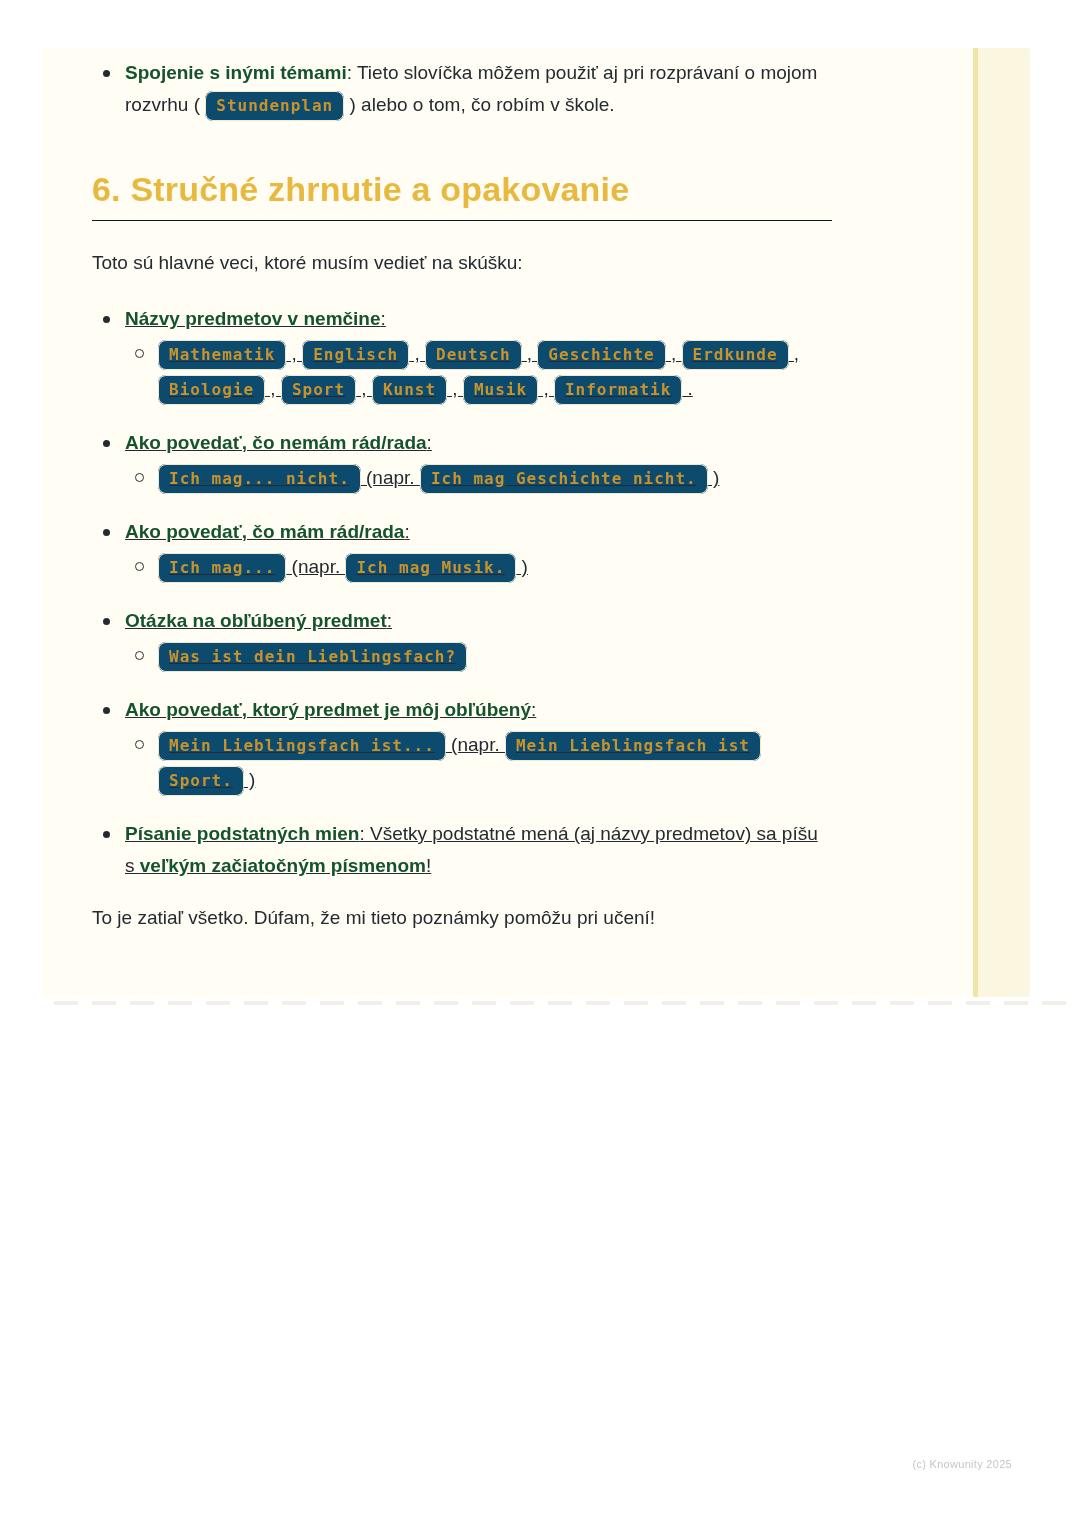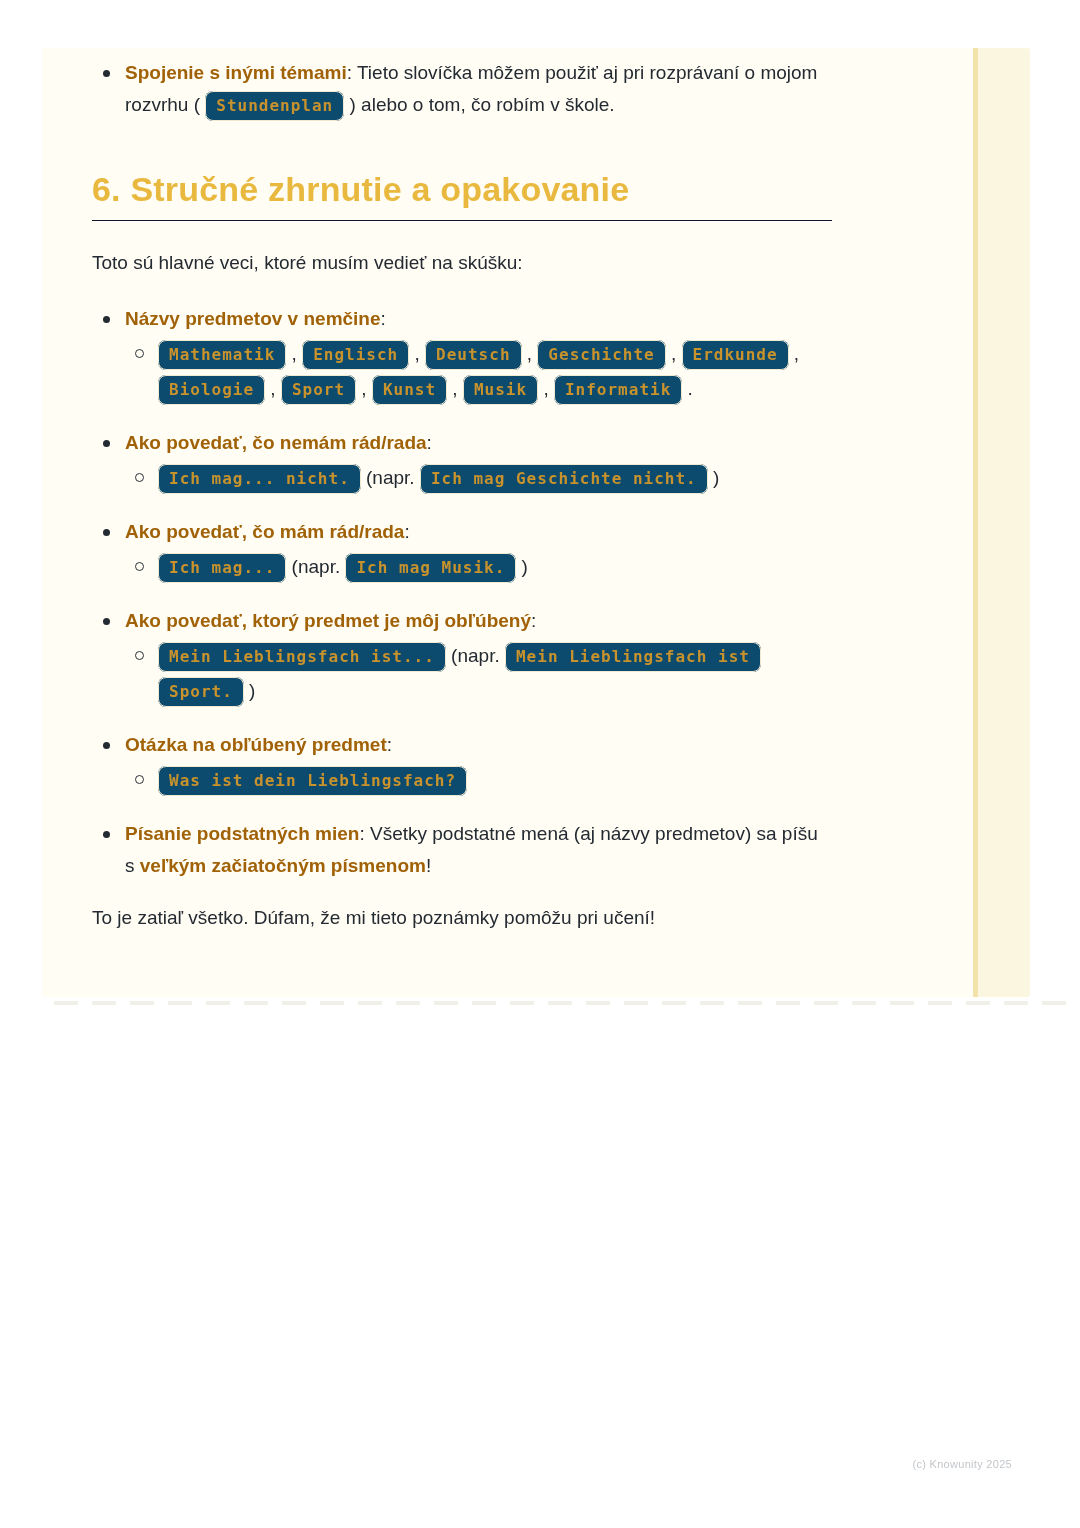--- a/index.html
+++ b/index.html
@@ -34,7 +34,7 @@
     position:absolute;left:11px;top:13px;width:7px;height:7px;
     border-radius:50%;background:#242A31;
   }
-  strong.b{font-weight:bold;color:#a16207;}
+  strong.b{font-weight:bold;color:#14532d;}
   .heading{
     font-size:34px;line-height:40px;font-weight:bold;color:#E9B83E;
     margin:47px 0 0 0;padding-bottom:11px;border-bottom:1px solid #0f172a;

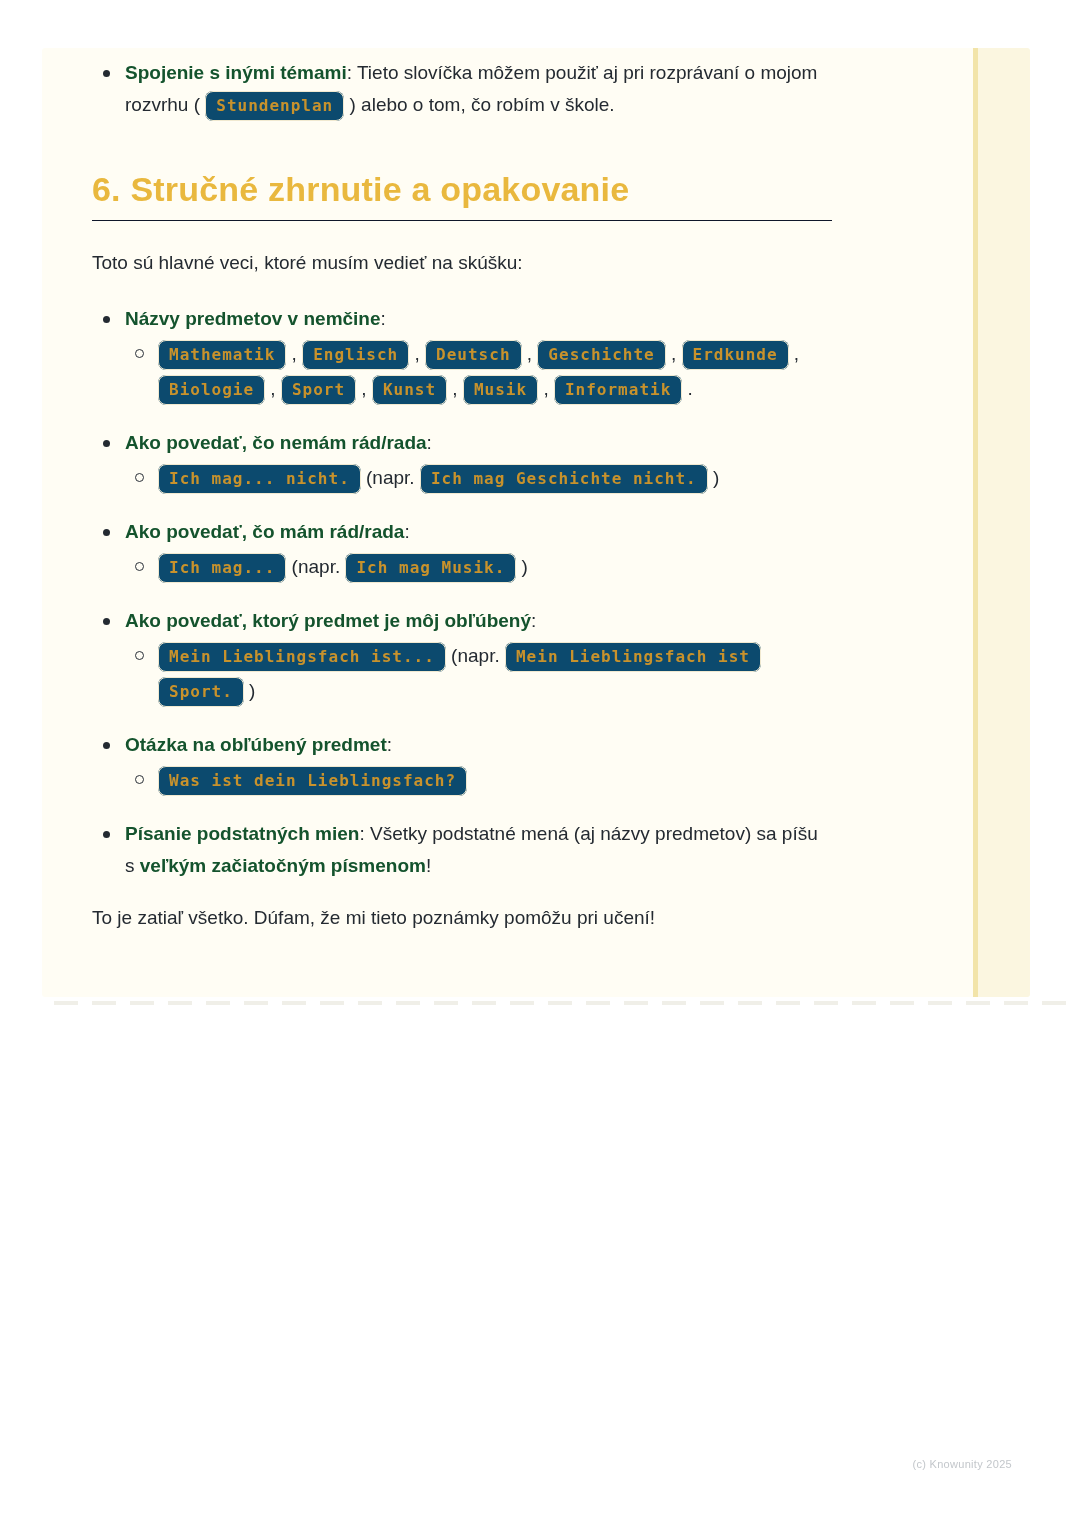--- a/index.html
+++ b/index.html
@@ -42,7 +42,7 @@
   }
   .intro{margin:26px 0 0 0;}
   .list{margin-top:24px;}
-  .list>li{margin-bottom:20px;}
+  .list>li{margin-bottom:20px;text-decoration:underline;}
   .sub{
     position:relative;margin-top:2px;padding-left:33px;width:650px;
     line-height:34px;

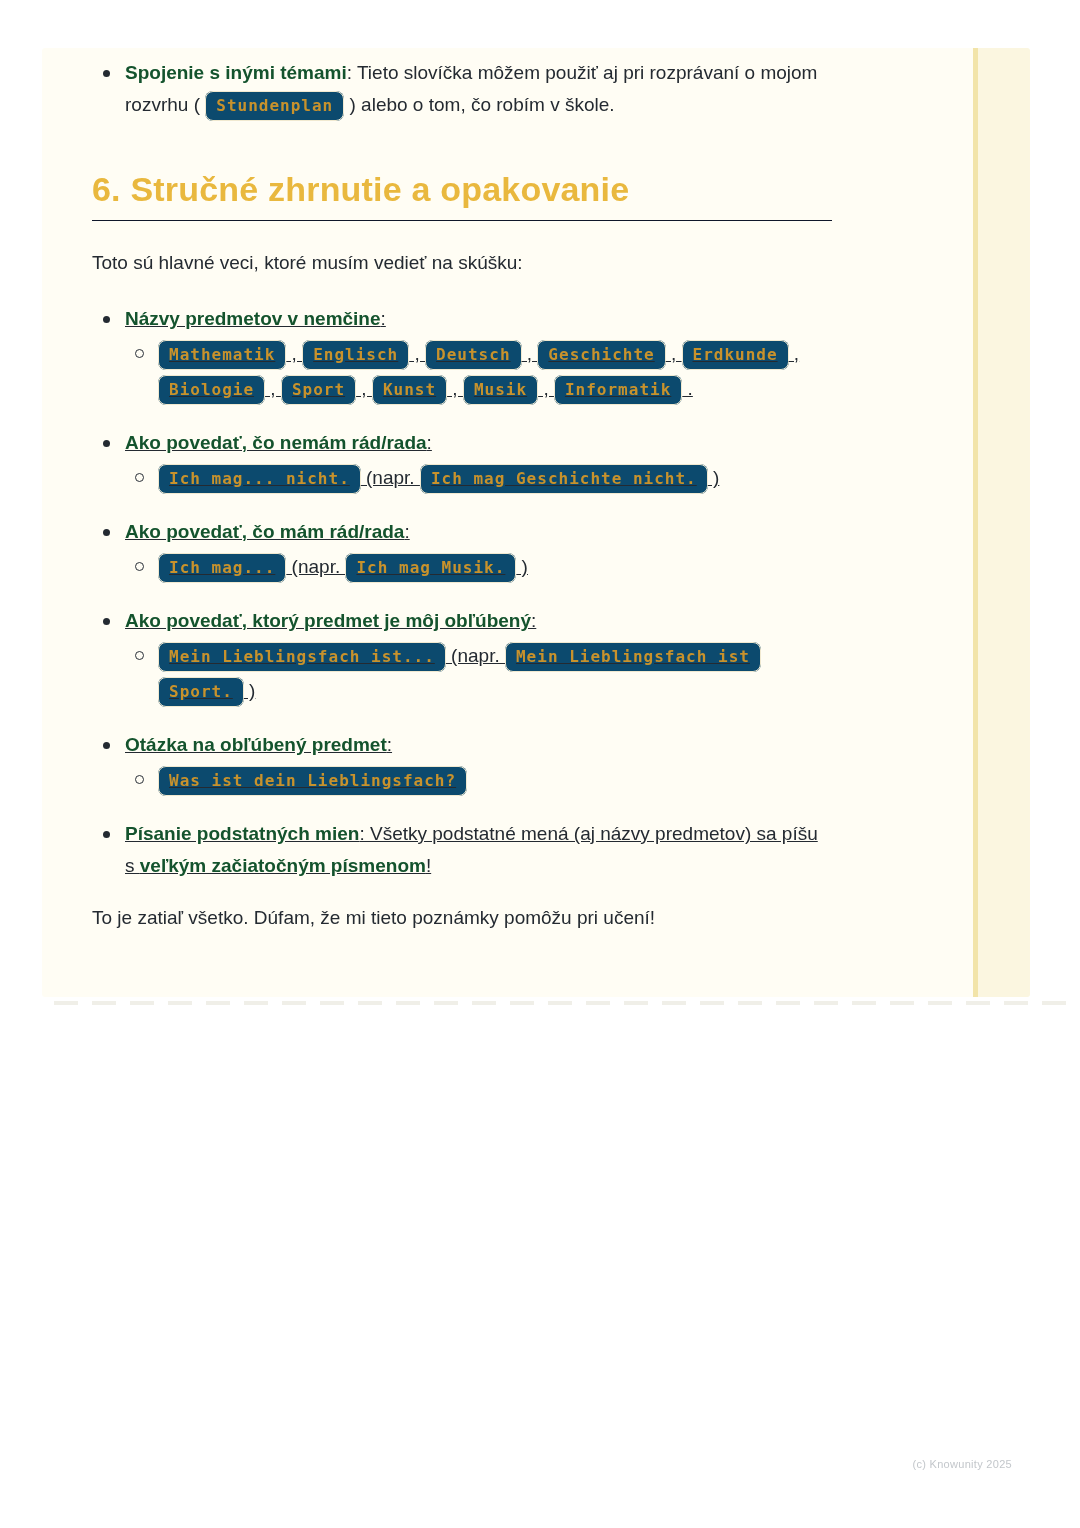--- a/index.html
+++ b/index.html
@@ -81,8 +81,8 @@
         <li><span class="dot"></span><strong class="b">Názvy predmetov v nemčine</strong>:<div class="sub"><span class="subdot"></span><span class="chip">Mathematik</span> , <span class="chip">Englisch</span> , <span class="chip">Deutsch</span> , <span class="chip">Geschichte</span> , <span class="chip">Erdkunde</span> , <span class="chip">Biologie</span> , <span class="chip">Sport</span> , <span class="chip">Kunst</span> , <span class="chip">Musik</span> , <span class="chip">Informatik</span> .</div></li>
         <li><span class="dot"></span><strong class="b">Ako povedať, čo nemám rád/rada</strong>:<div class="sub"><span class="subdot"></span><span class="chip">Ich mag... nicht.</span> (napr. <span class="chip">Ich mag Geschichte nicht.</span> )</div></li>
         <li><span class="dot"></span><strong class="b">Ako povedať, čo mám rád/rada</strong>:<div class="sub"><span class="subdot"></span><span class="chip">Ich mag...</span> (napr. <span class="chip">Ich mag Musik.</span> )</div></li>
+        <li><span class="dot"></span><strong class="b">Otázka na obľúbený predmet</strong>:<div class="sub"><span class="subdot"></span><span class="chip">Was ist dein Lieblingsfach?</span></div></li>
         <li><span class="dot"></span><strong class="b">Ako povedať, ktorý predmet je môj obľúbený</strong>:<div class="sub"><span class="subdot"></span><span class="chip">Mein Lieblingsfach ist...</span> (napr. <span class="chip">Mein Lieblingsfach ist Sport.</span> )</div></li>
-        <li><span class="dot"></span><strong class="b">Otázka na obľúbený predmet</strong>:<div class="sub"><span class="subdot"></span><span class="chip">Was ist dein Lieblingsfach?</span></div></li>
         <li><span class="dot"></span><strong class="b">Písanie podstatných mien</strong>: Všetky podstatné mená (aj názvy predmetov) sa píšu s <strong class="b">veľkým začiatočným písmenom</strong>!</li>
       </ul>
     <p class="outro">To je zatiaľ všetko. Dúfam, že mi tieto poznámky pomôžu pri učení!</p>

